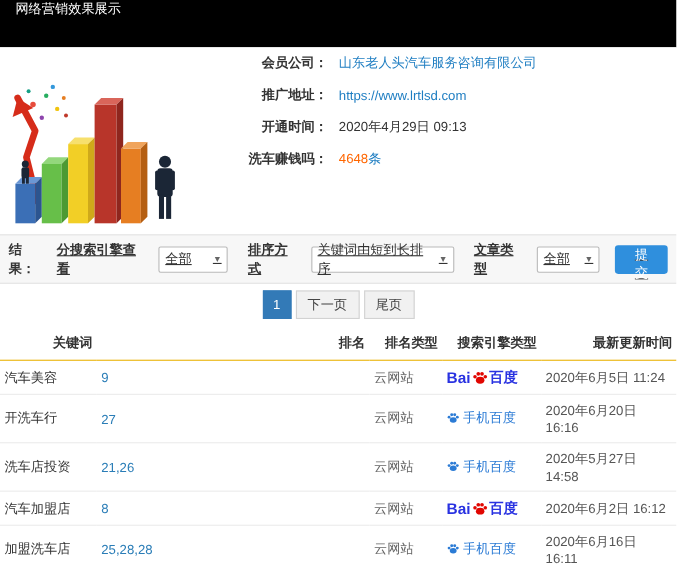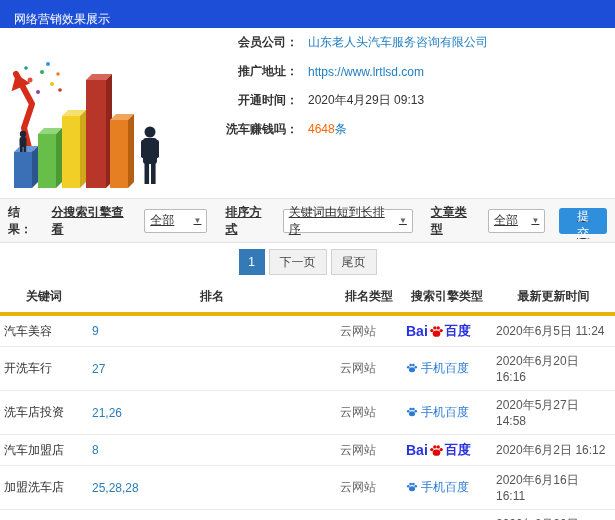--- a/index.html
+++ b/index.html
@@ -6,7 +6,7 @@
   html,body { width:615px; height:520px; overflow:hidden; background:#fff;
     font-family:"Liberation Sans","DejaVu Sans",sans-serif; font-size:12px; color:#333; }
 
-  .topbar { height:28px; background:#1d4ed8; color:#fff; display:flex; align-items:flex-end;
+  .topbar { height:43px; background:#000000; color:#fff; display:flex; align-items:flex-start;
     padding:0 14px; font-size:12px; }
 
   .info-section { display:flex; height:170px; background:#fff; }

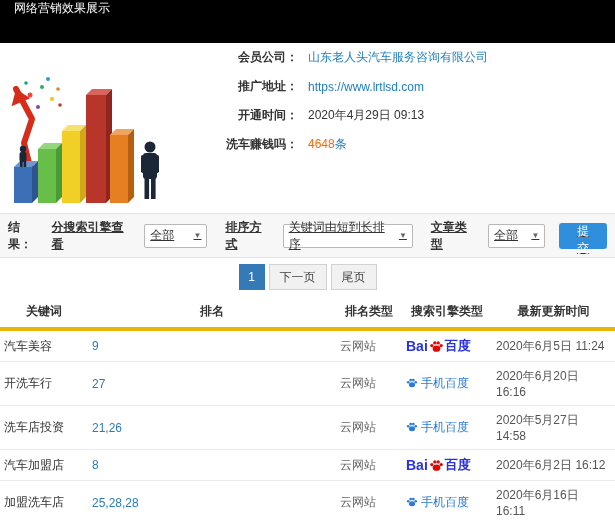--- a/index.html
+++ b/index.html
@@ -42,7 +42,7 @@
   table { width:100%; border-collapse:collapse; table-layout:fixed; }
   col.c-kw{width:88px;} col.c-rank{width:248px;} col.c-rt{width:66px;}
   col.c-eng{width:90px;} col.c-time{width:123px;}
-  th { text-align:center; font-weight:bold; color:#333; padding:7px 4px; border-bottom:4px solid #eab308; }
+  th { text-align:right; font-weight:bold; color:#333; padding:7px 4px; border-bottom:1px solid #eab308; }
   td { padding:6px 4px; border-bottom:1px solid #ebebeb; vertical-align:middle; }
   td.kw { color:#333; }
   a.rank { color:#2a7db7; text-decoration:none; cursor:pointer; }

